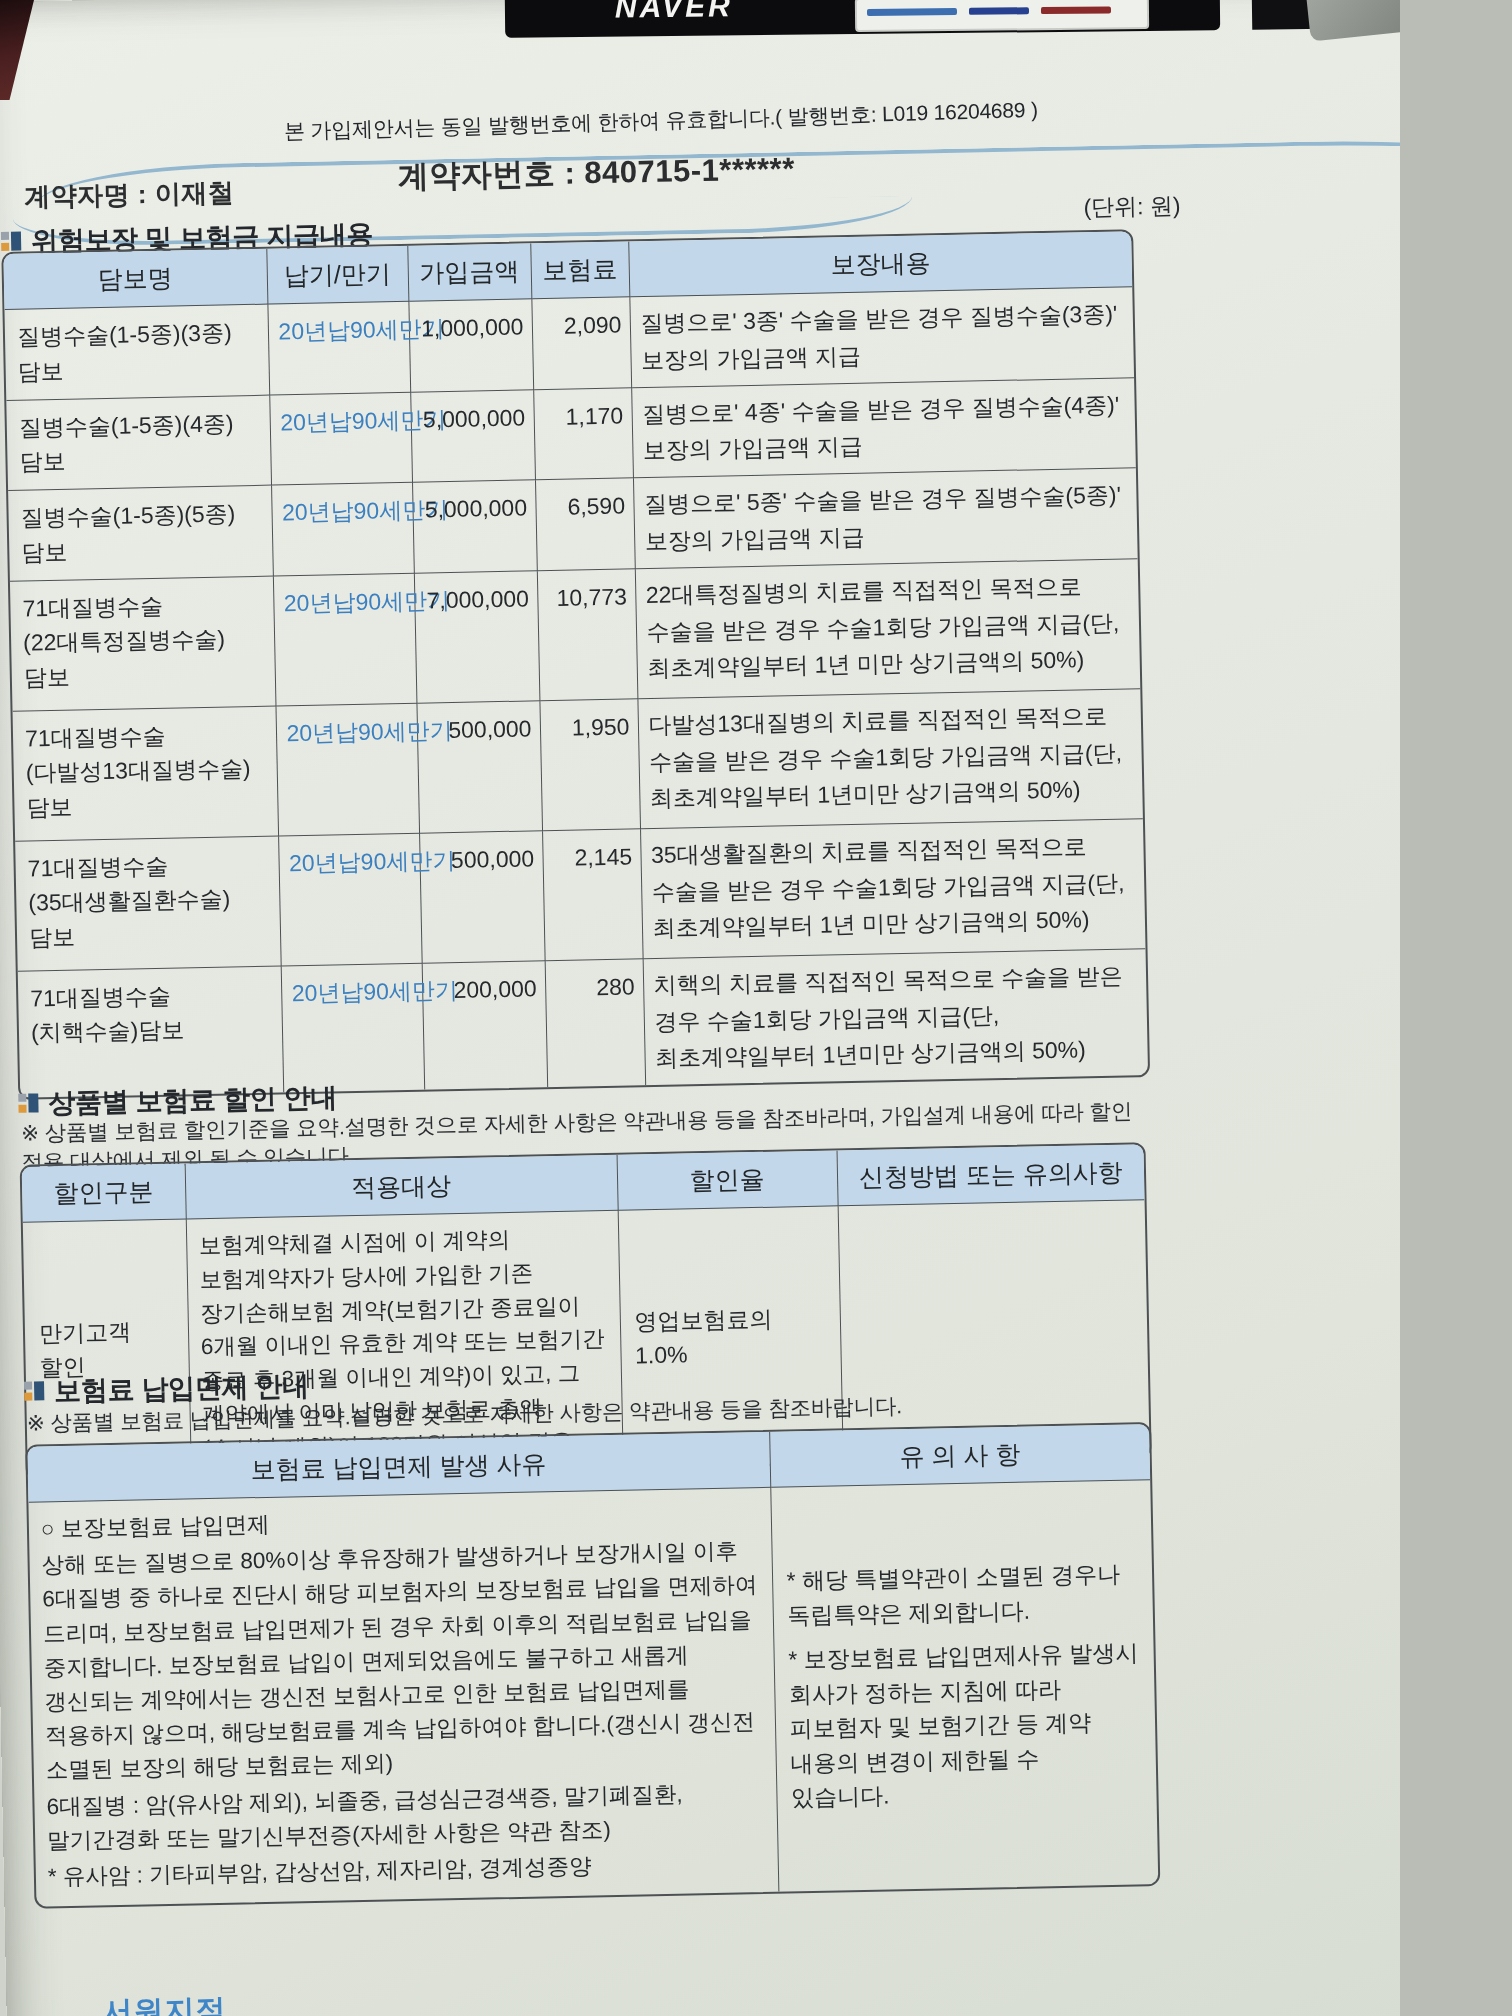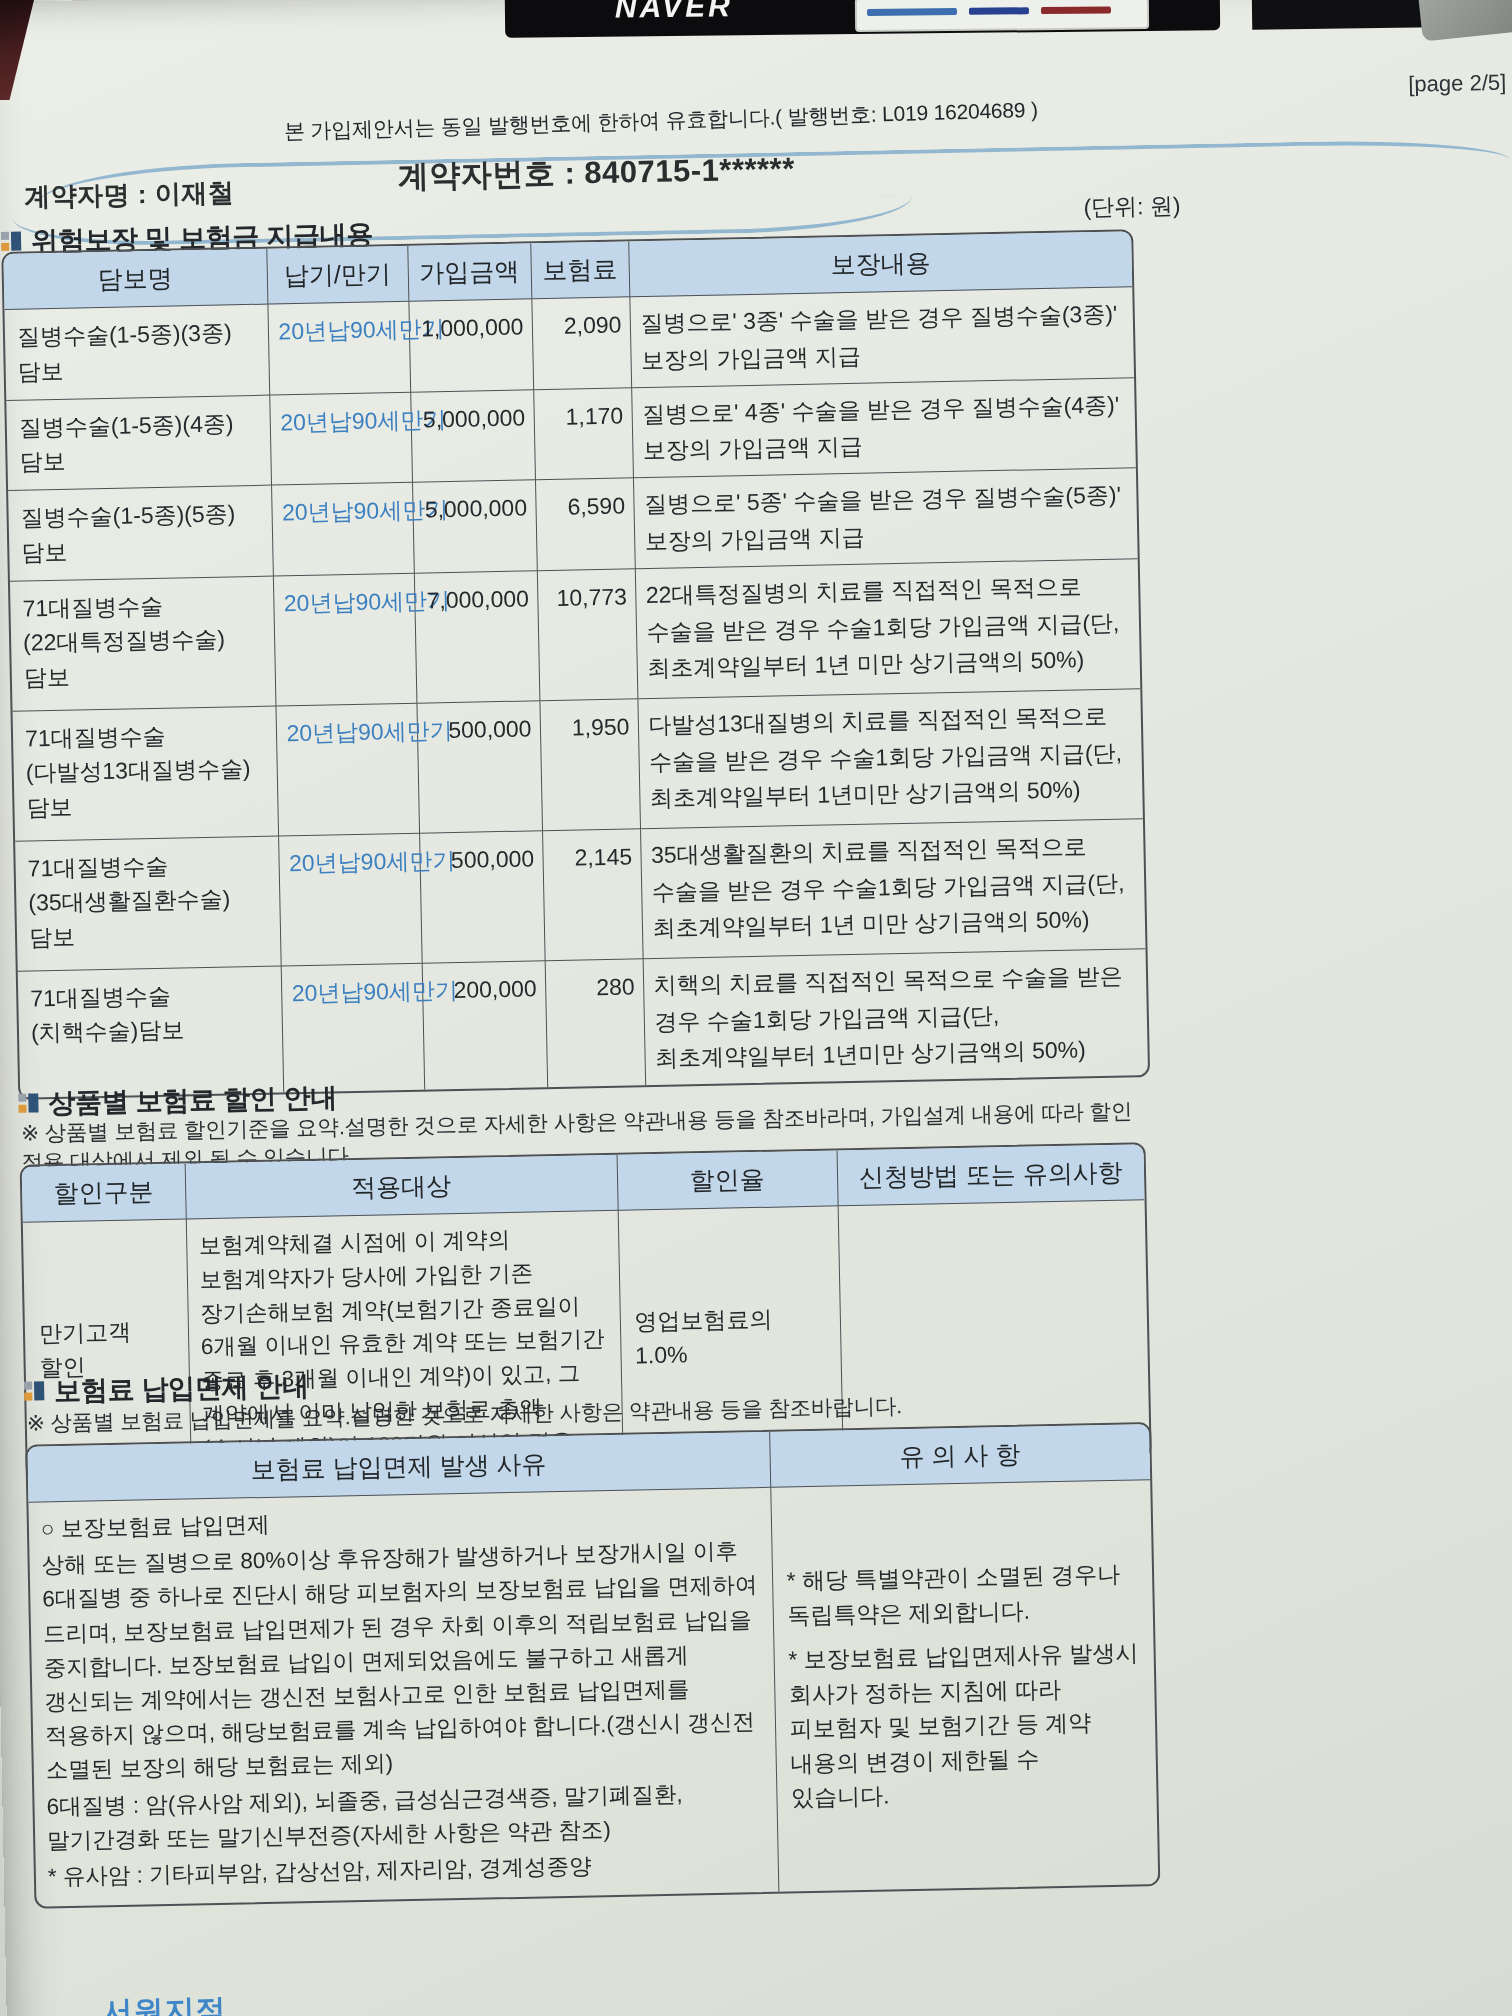--- a/index.html
+++ b/index.html
@@ -9,7 +9,7 @@
     background:#b9bdb6;
     overflow:hidden;
   }
-  .photo{position:relative;width:1512px;height:2016px;overflow:hidden;background:#cfd3cb;}
+  .photo{position:relative;width:1400px;height:2016px;overflow:hidden;background:#cfd3cb;}
 
   
   .corner-wedge{

